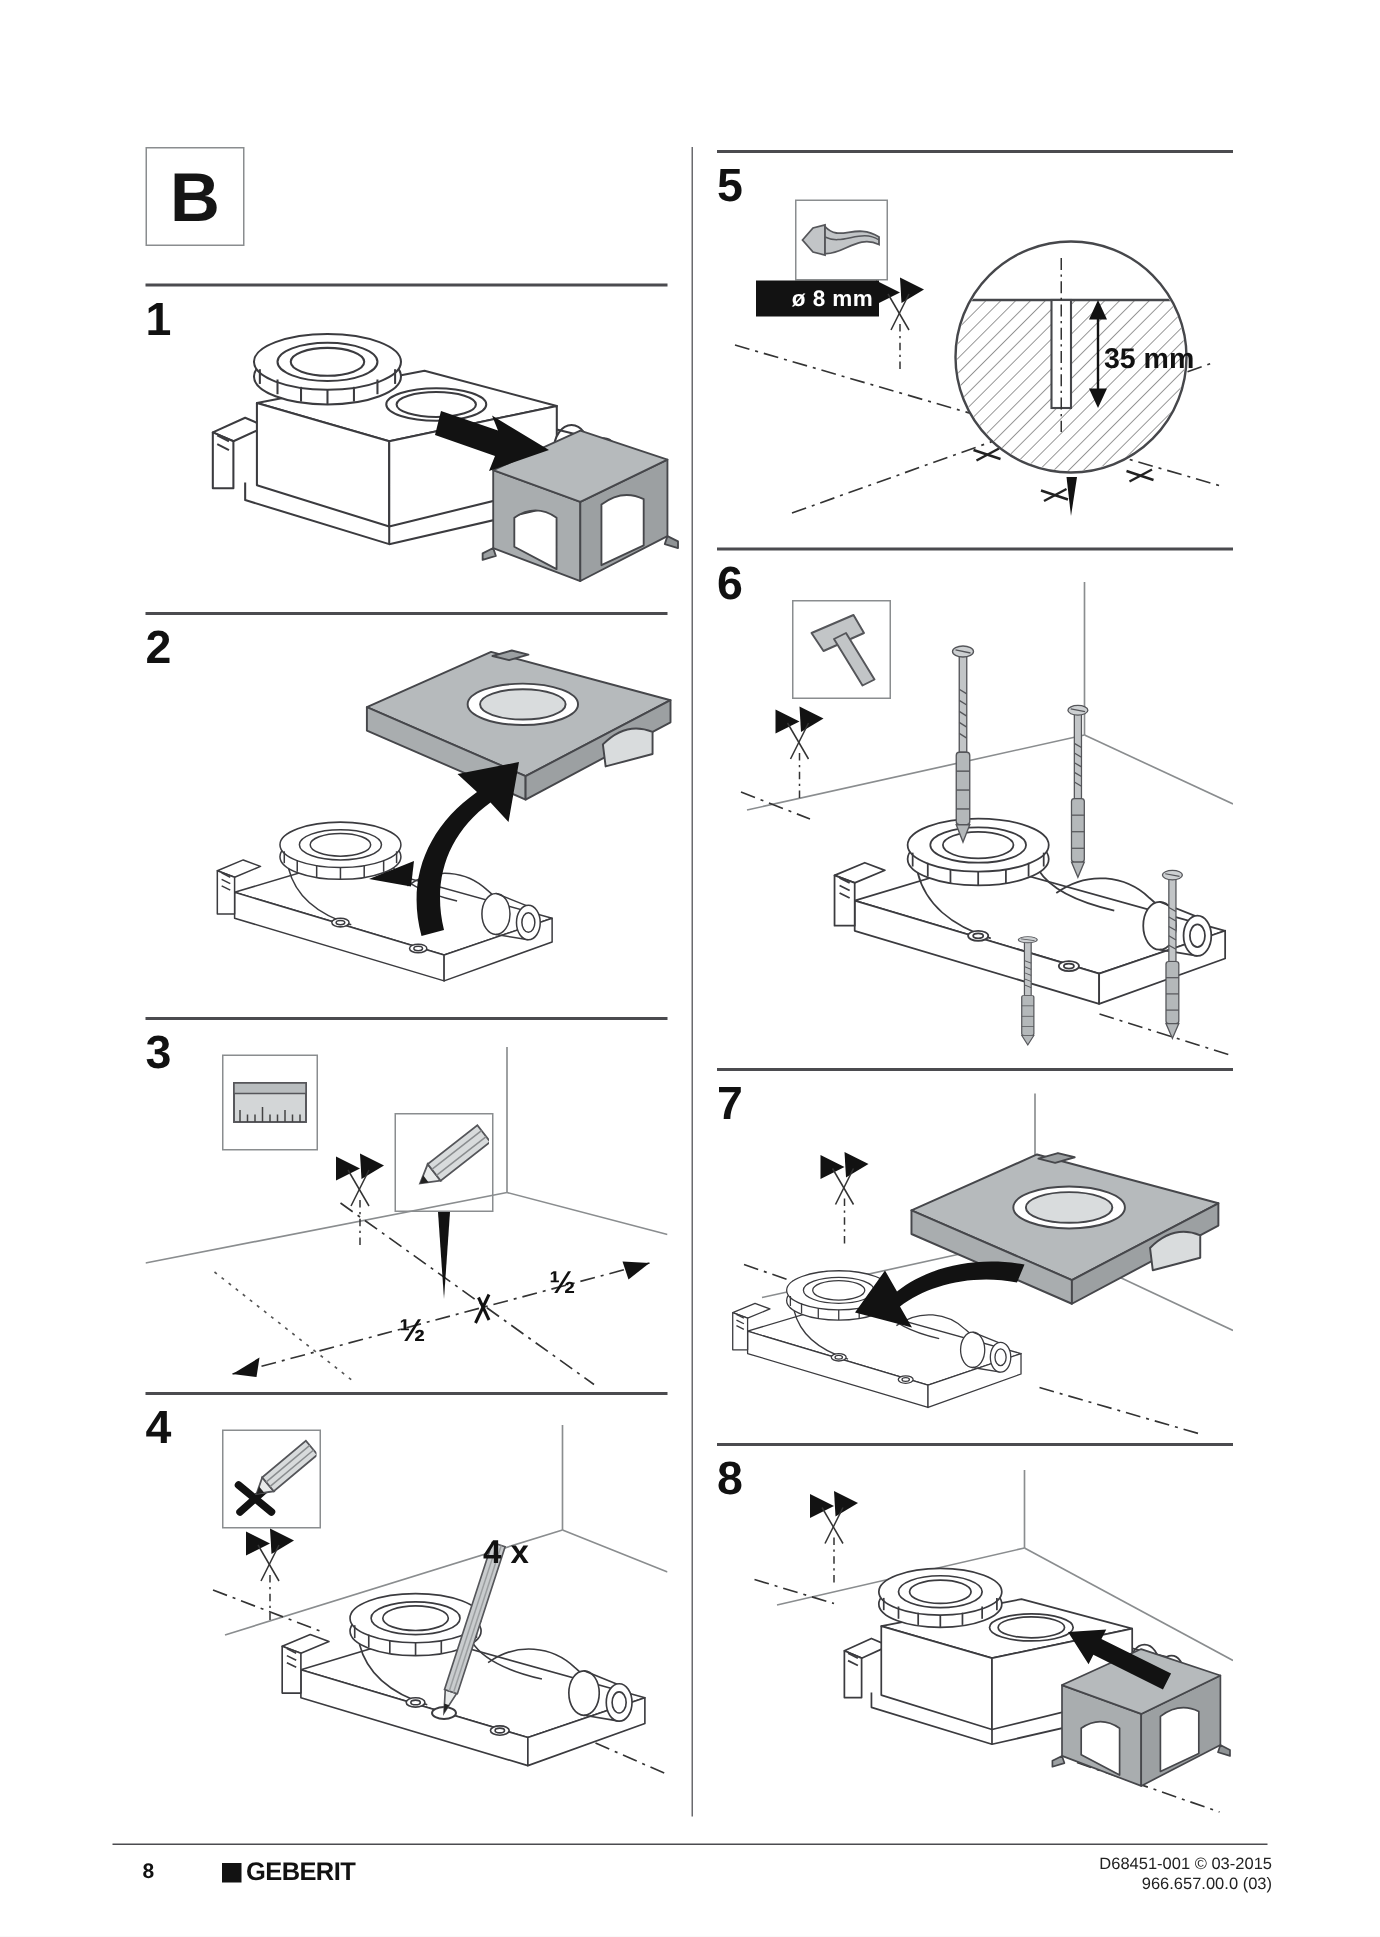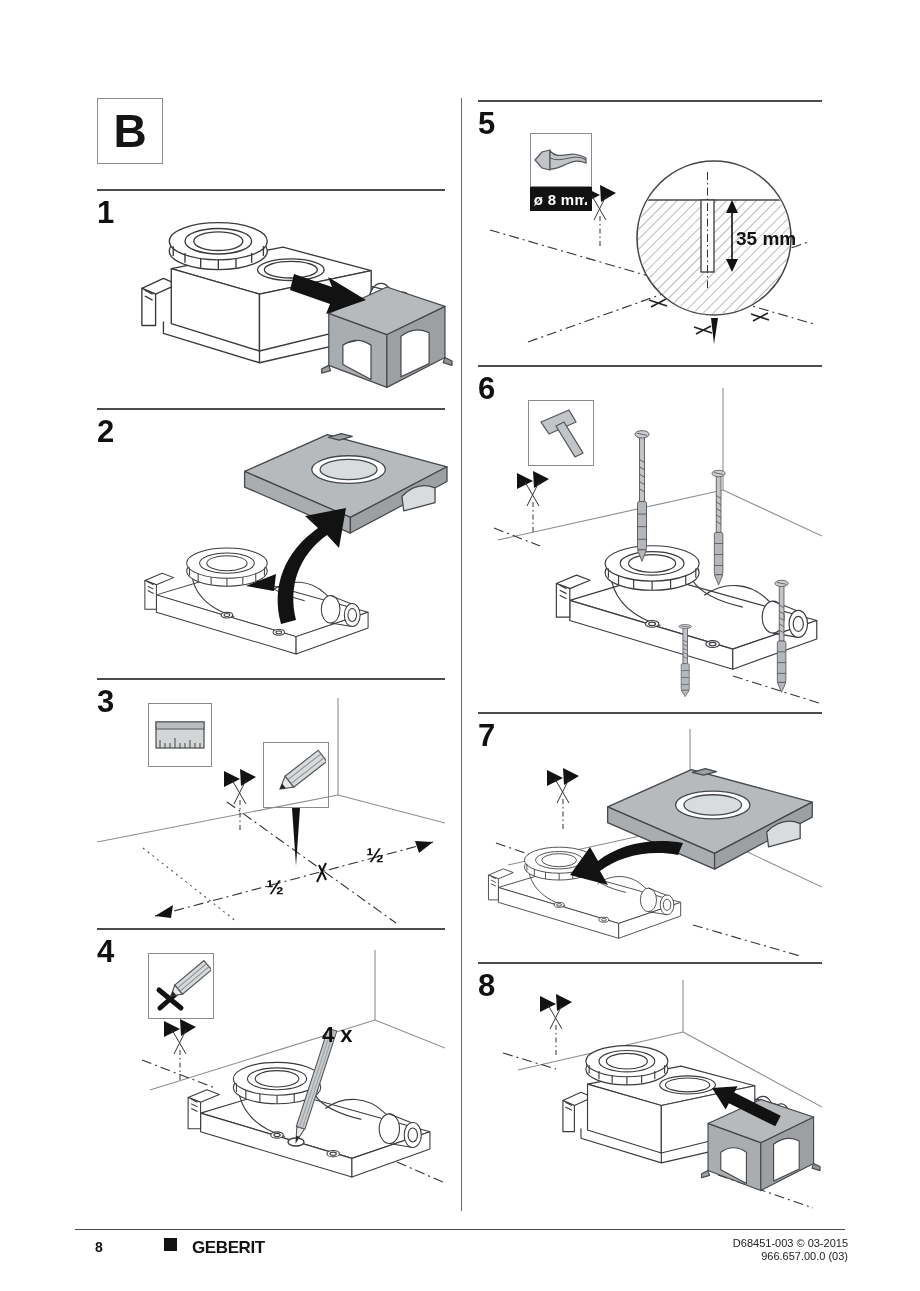--- a/index.html
+++ b/index.html
@@ -293,7 +293,7 @@
         </g>
       </svg>
     </div>
-    <div class="black-label" style="left:530px;top:187px;width:62px;height:24px;">ø 8 mm</div>
+    <div class="black-label" style="left:504px;top:187px;width:62px;height:24px;padding-left:20px;">ø 8 mm</div>
     <svg class="illus" style="left:478px;top:112px;" width="344" height="250" viewBox="0 0 344 250">
       <line x1="12" y1="118" x2="336" y2="212" stroke="#333" stroke-width="1.1" stroke-dasharray="10 4 2 4"></line>
       <line x1="50" y1="230" x2="330" y2="130" stroke="#333" stroke-width="1.1" stroke-dasharray="10 4 2 4"></line>

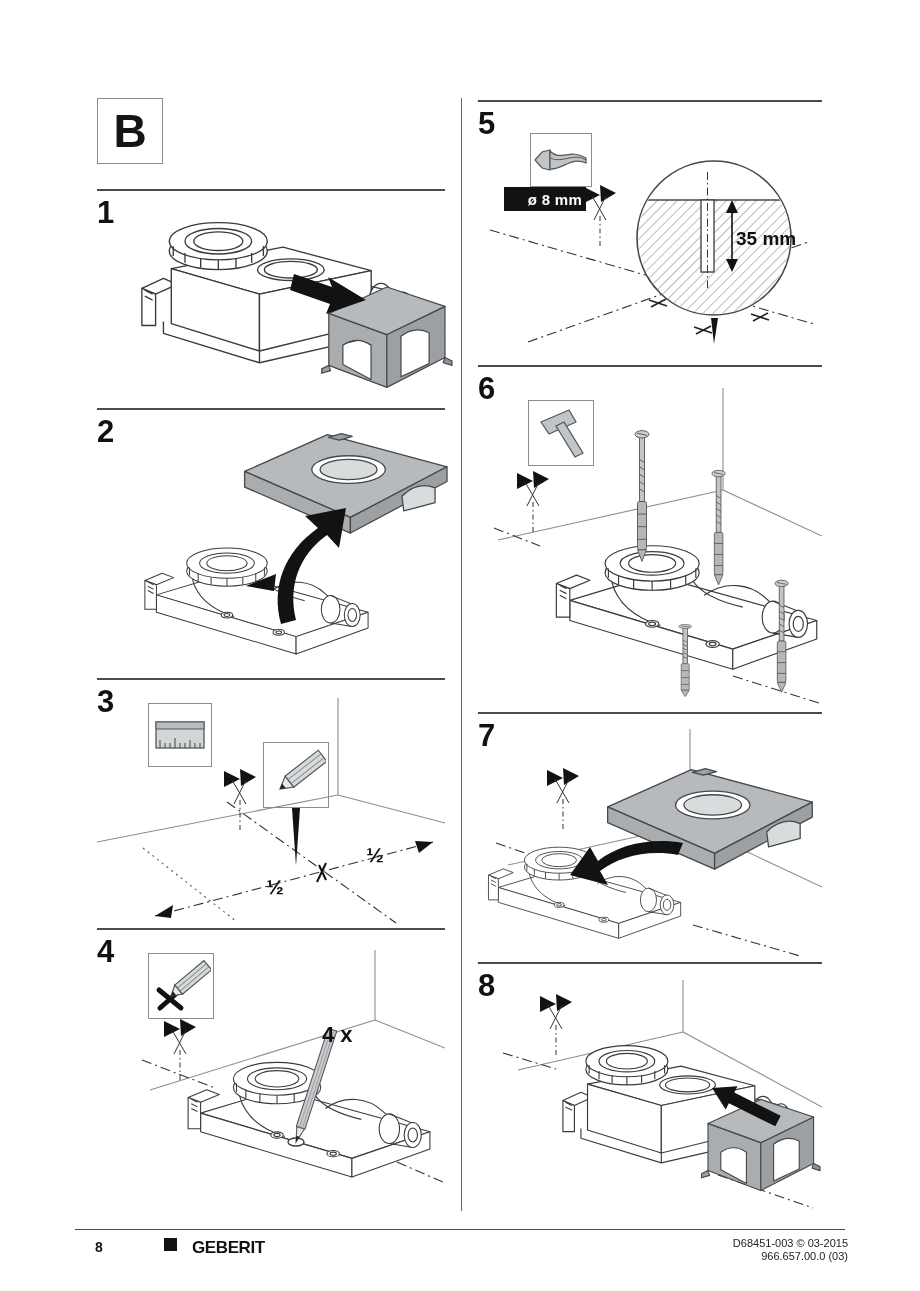--- a/index.html
+++ b/index.html
@@ -26,7 +26,7 @@
   }
   .illus{position:absolute;}
   .footer-pagenum{position:absolute;left:95px;top:1239px;font-size:14px;font-weight:bold;}
-  .footer-brand{position:absolute;left:164px;top:1238px;display:flex;align-items:flex-start;gap:15px;}
+  .footer-brand{position:absolute;left:148px;top:1238px;display:flex;align-items:center;gap:3px;}
   .footer-brand .sq{width:13px;height:13px;background:#121212;display:inline-block;}
   .footer-brand .wm{font-size:17px;font-weight:800;letter-spacing:-0.4px;color:#121212;}
   .footer-doc{

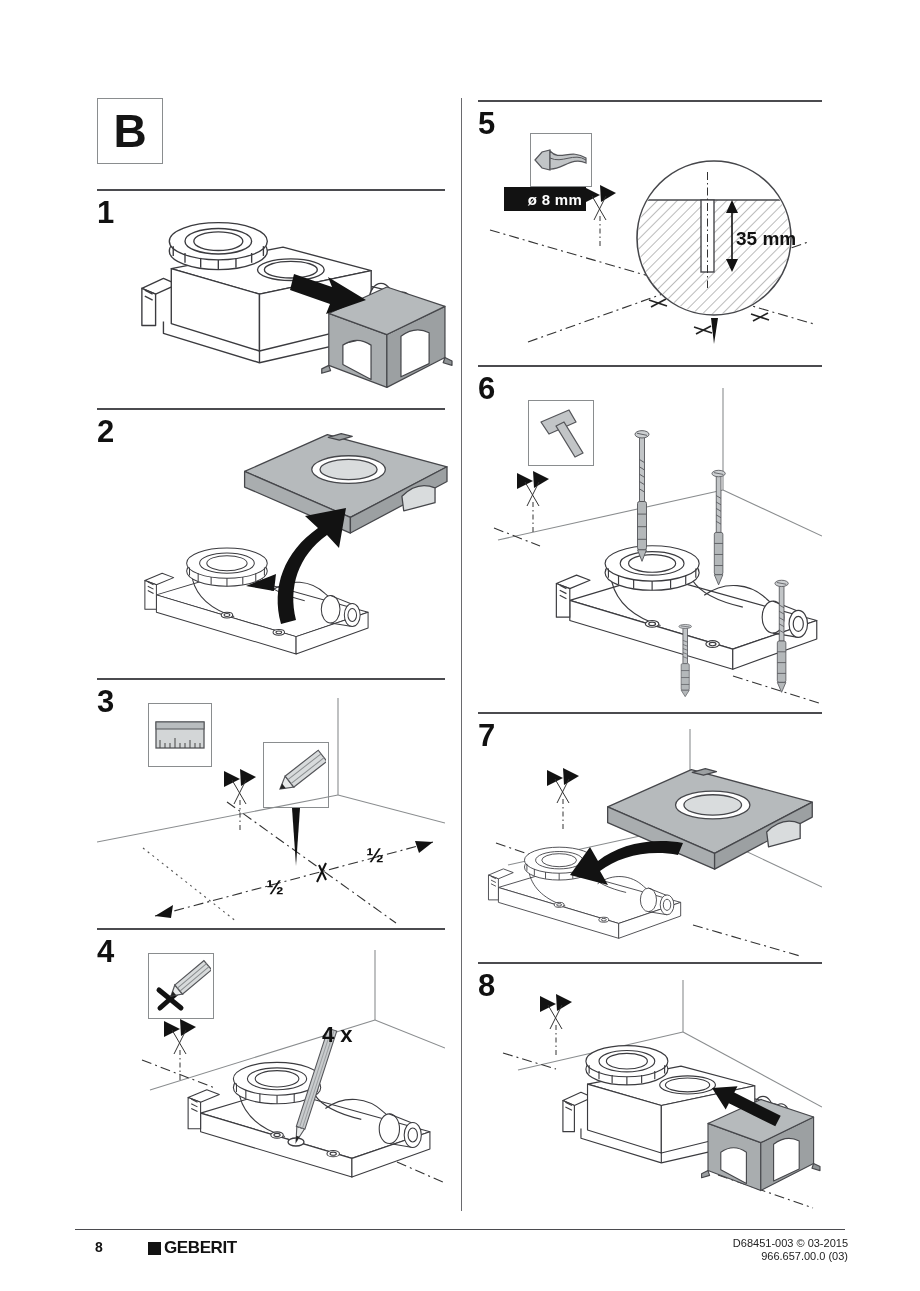--- a/index.html
+++ b/index.html
@@ -391,7 +391,7 @@
     <span class="wm">GEBERIT</span>
   </div>
   <div class="footer-doc">
-    <div>D68451-003 © 03-2015</div>
+    <div>D68451-001 © 03-2015</div>
     <div>966.657.00.0 (03)</div>
   </div>
 

